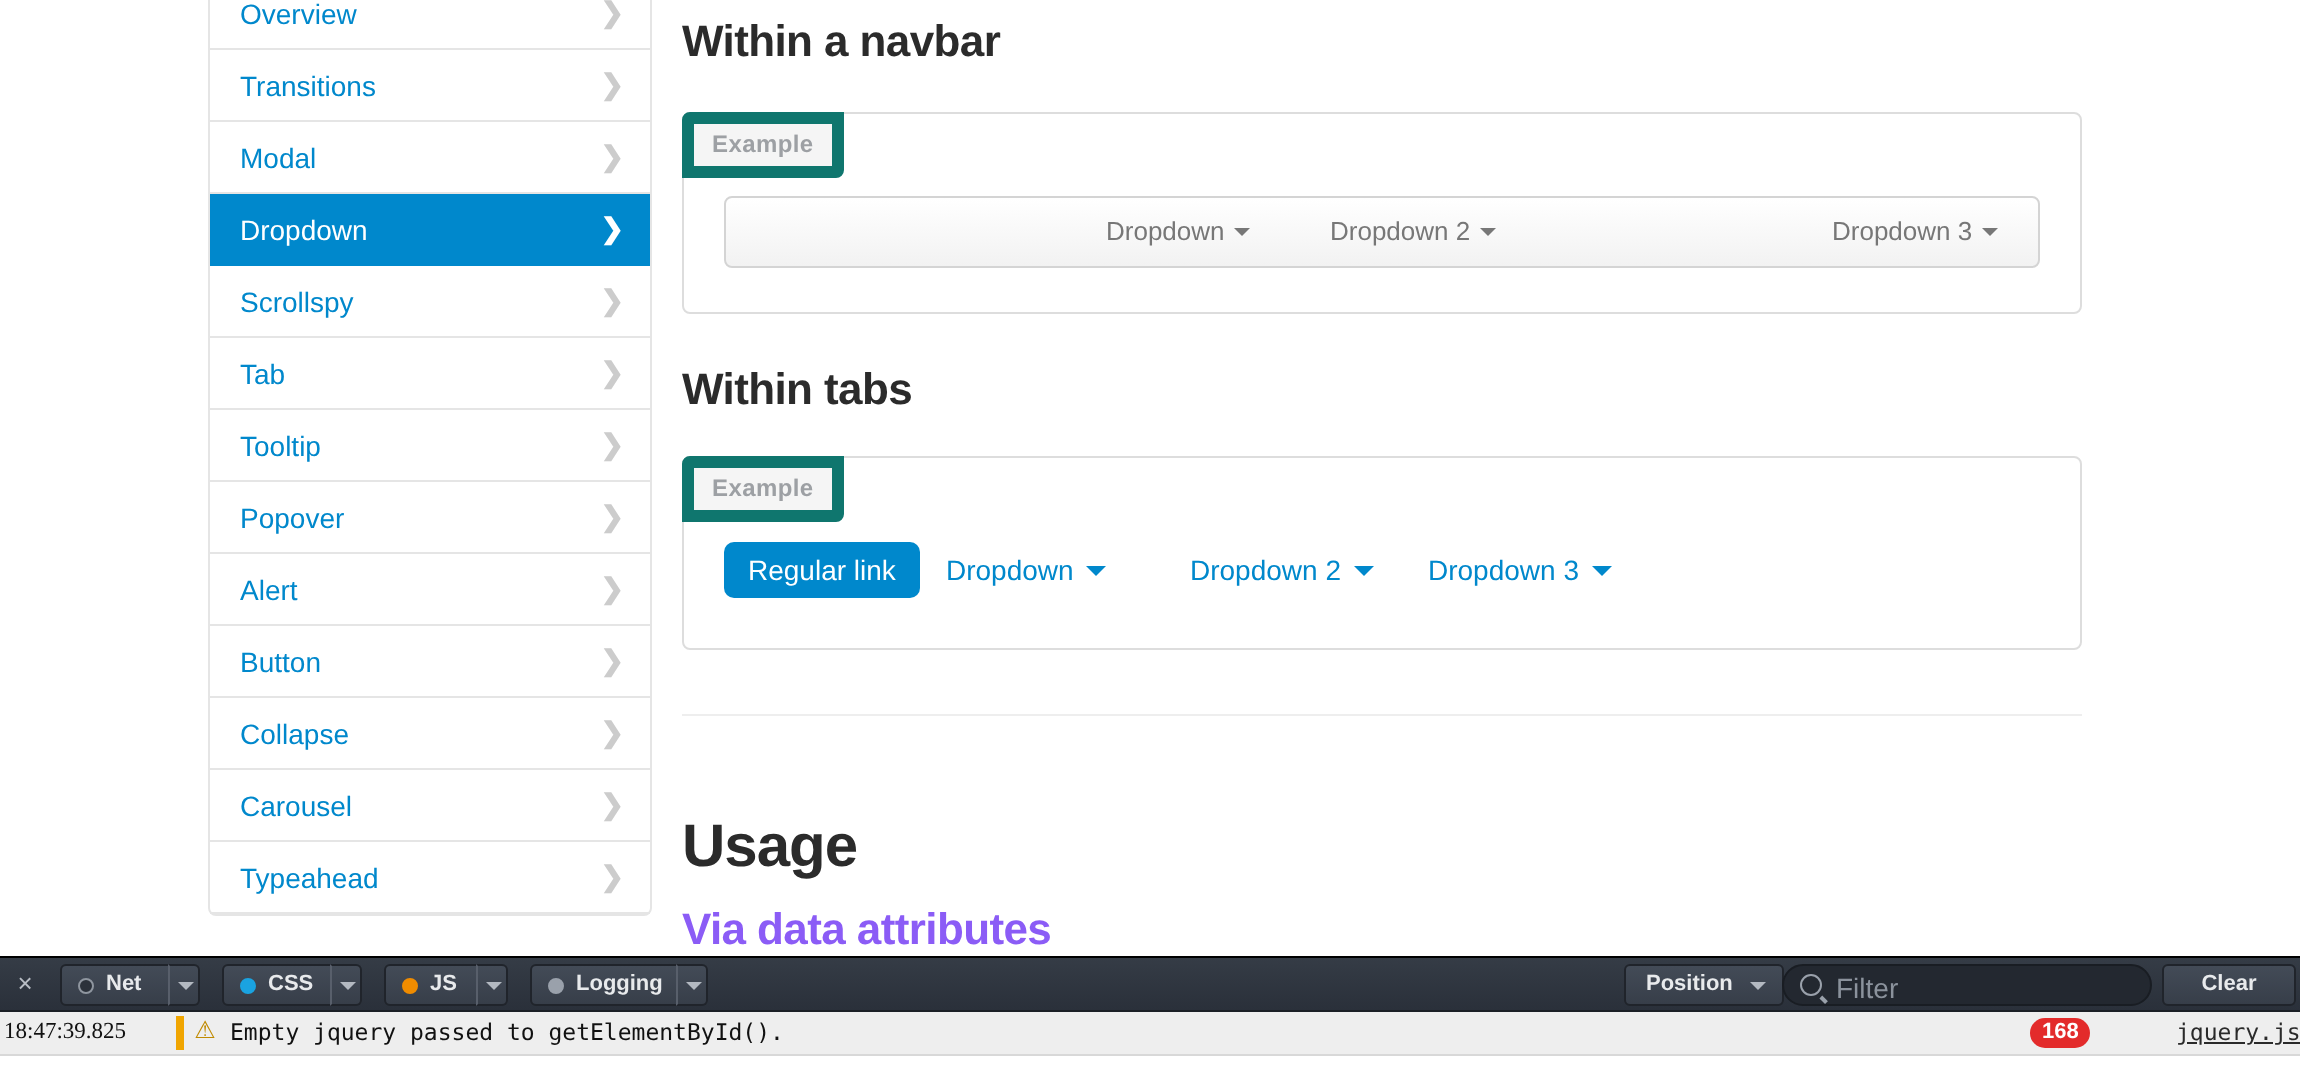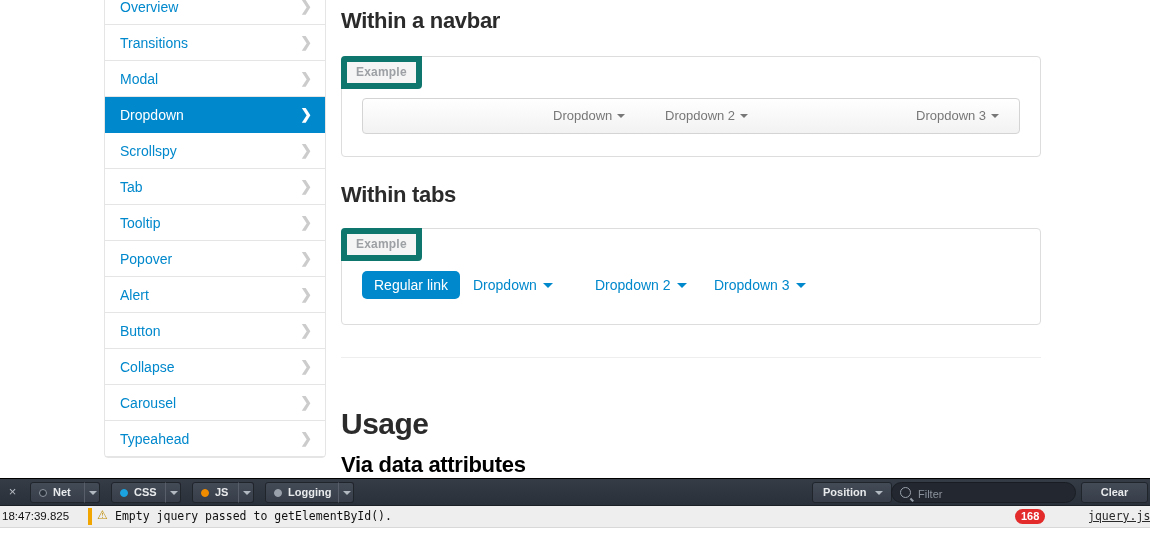--- a/index.html
+++ b/index.html
@@ -106,7 +106,7 @@
     font-family: "Liberation Sans", sans-serif;
     font-size: 22px;
     font-weight: bold;
-    color: #000000;
+    color: #8b5cf6;
     margin: 0;
     letter-spacing: -0.3px;
   }

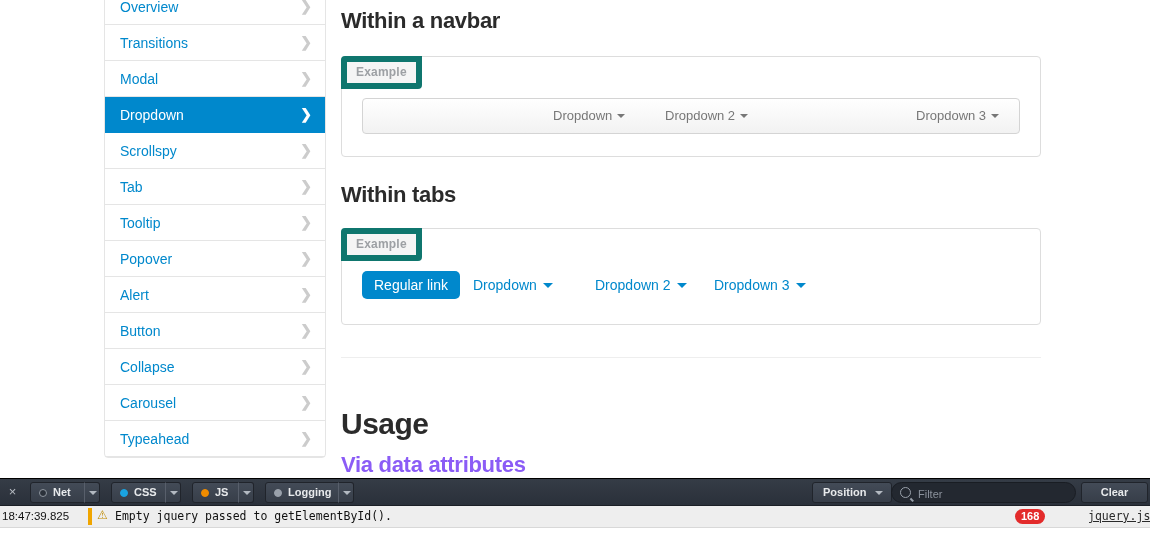--- a/index.html
+++ b/index.html
@@ -377,7 +377,7 @@
     border: 0;
     outline: none;
     color: #cfd3d8;
-    font-size: 11px;
+    font-size: 14px;
     font-family: "Liberation Sans", sans-serif;
   }
   .cs-filter input::placeholder { color: #8b929c; }

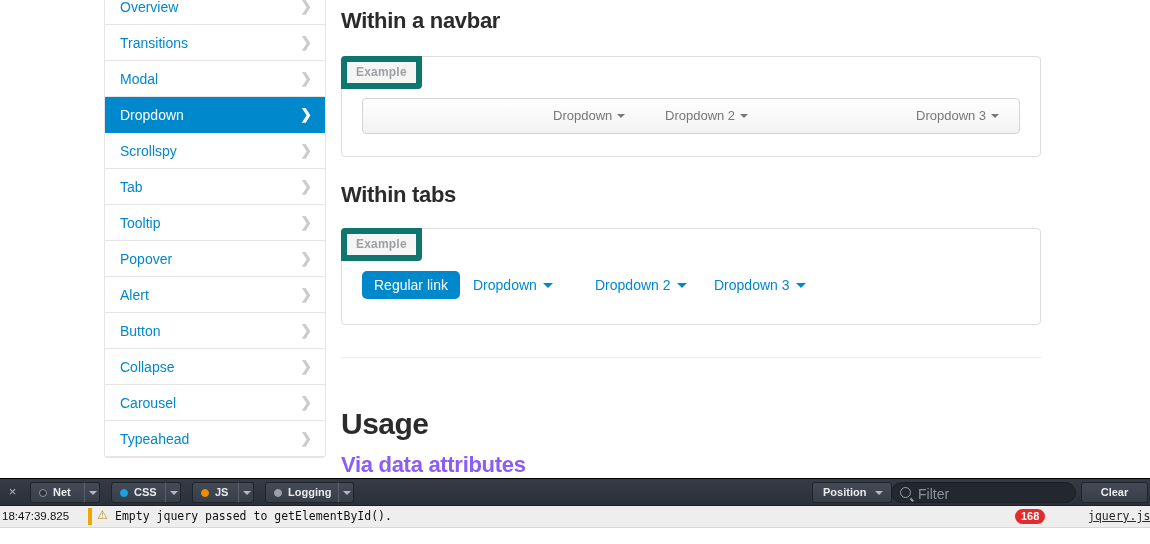--- a/index.html
+++ b/index.html
@@ -415,7 +415,7 @@
     line-height: 21px;
     font-size: 11.5px;
     color: #111111;
-    font-family: Liberation Sans, sans-serif;
+    font-family: Liberation Serif, serif;
   }
   .cs-bar {
     position: absolute;

